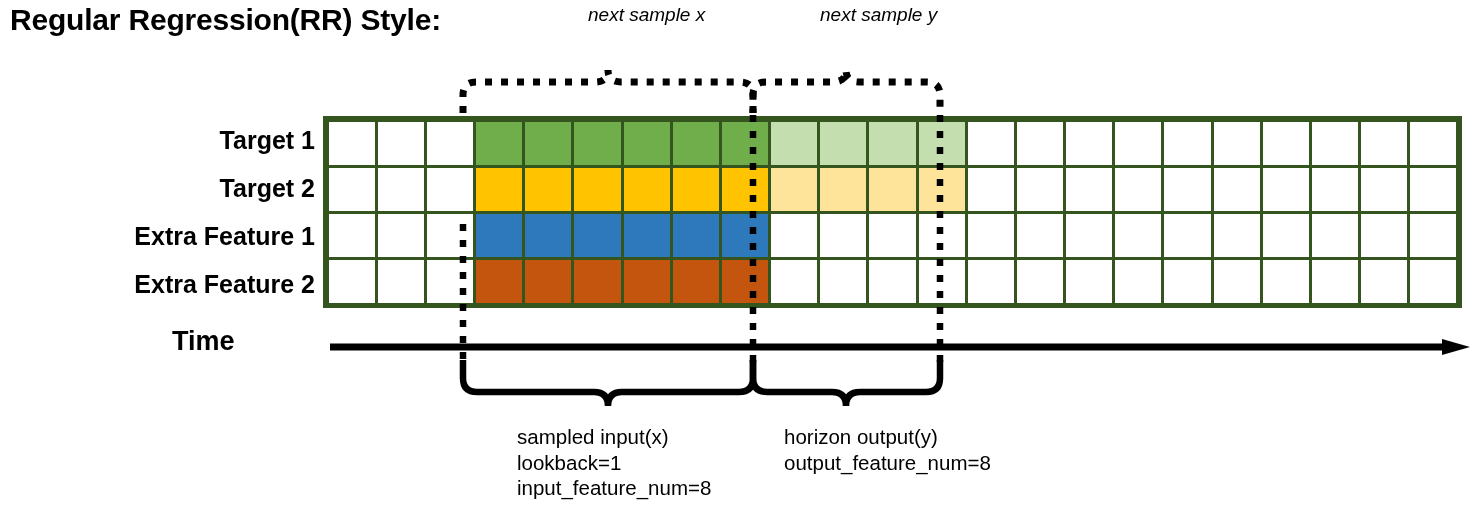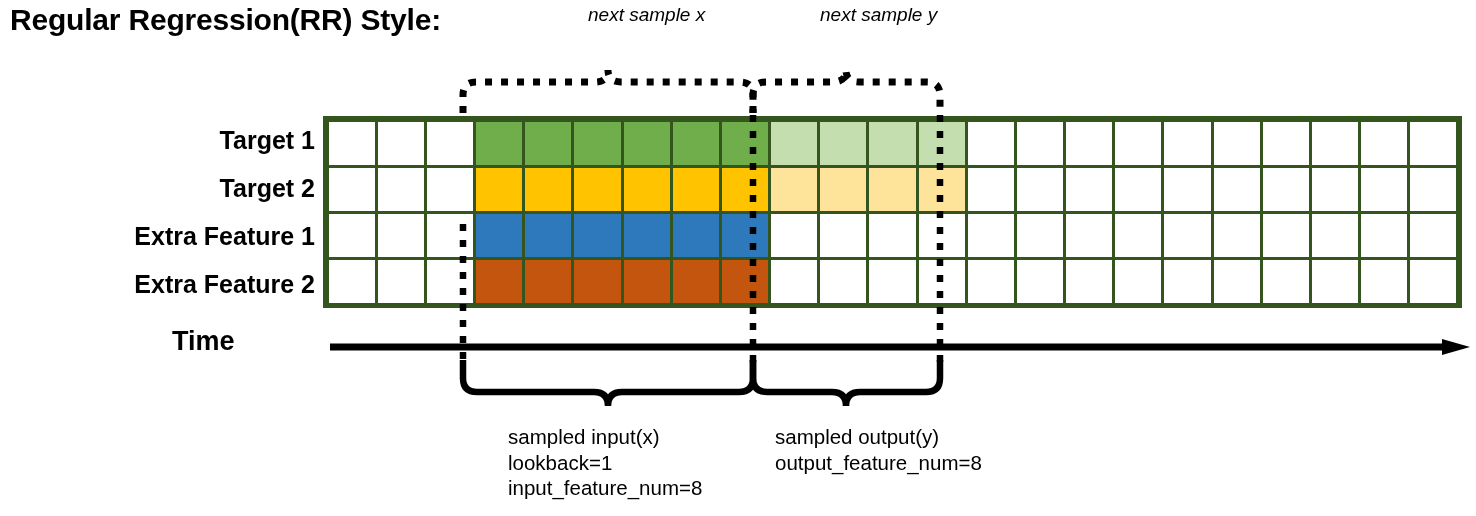--- a/index.html
+++ b/index.html
@@ -44,7 +44,7 @@
   #cap-x{left:588px;top:4px;}
   #cap-y{left:820px;top:4px;}
 
-  .bot-cap{position:absolute;font-size:20.5px;line-height:25.5px;white-space:nowrap;}
+  .bot-cap{position:absolute;font-size:20.5px;line-height:25.5px;white-space:nowrap;margin-left:9px;}
   #bot-x{left:508px;top:424px;}
   #bot-y{left:775px;top:424px;}
   .bot-cap div{white-space:nowrap;}

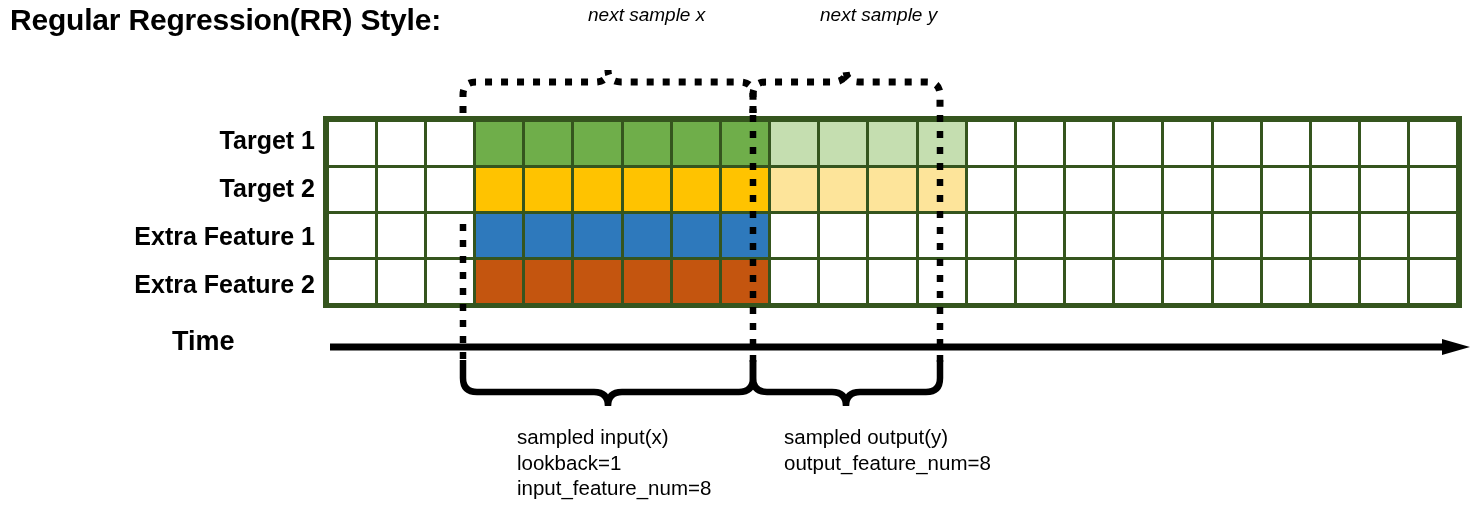--- a/index.html
+++ b/index.html
@@ -179,7 +179,7 @@
     <div>input_feature_num=8</div>
   </div>
   <div class="bot-cap" id="bot-y">
-    <div>sampled output(y)</div>
+    <div>horizon output(y)</div>
     <div>output_feature_num=8</div>
   </div>
 

